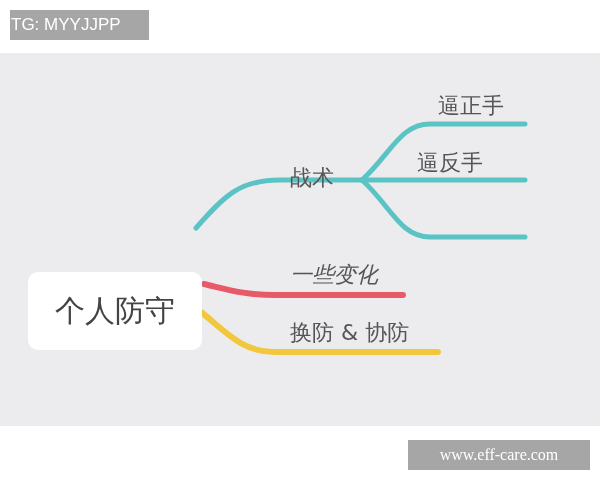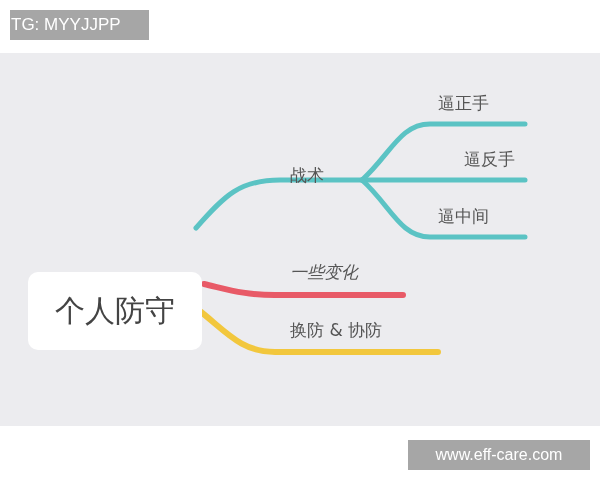--- a/index.html
+++ b/index.html
@@ -32,7 +32,7 @@
       margin-top: 43px;
     }
     .label {
-      position: absolute; color: #555555; font-size: 17px;
+      position: absolute; color: #555555; font-size: 22px;
       white-space: nowrap; line-height: 1;
     }
     .watermark-bottom {

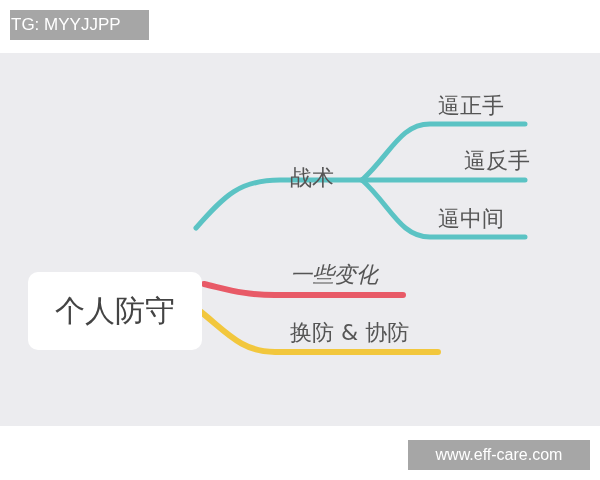--- a/index.html
+++ b/index.html
@@ -68,7 +68,7 @@
 
   <span class="label" style="left:290px; top:114px;">战术</span>
   <span class="label" style="left:438px; top:42px;">逼正手</span>
-  <span class="label" style="left:464px; top:99px;font-family:Liberation Mono, monospace;">逼反手</span>
+  <span class="label" style="left:417px; top:99px;">逼反手</span>
   <span class="label" style="left:438px; top:155px;">逼中间</span>
   <span class="label" style="left:290px; top:211px;font-style:italic;">一些变化</span>
   <span class="label" style="left:290px; top:269px;">换防 &amp; 协防</span>

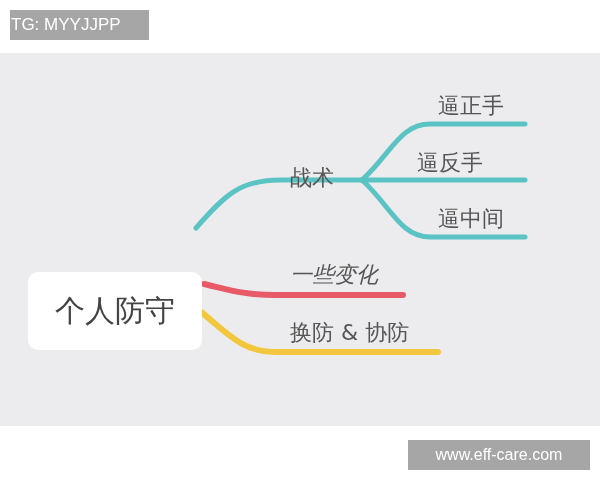--- a/index.html
+++ b/index.html
@@ -69,7 +69,6 @@
   <span class="label" style="left:290px; top:114px;">战术</span>
   <span class="label" style="left:438px; top:42px;">逼正手</span>
   <span class="label" style="left:417px; top:99px;">逼反手</span>
-  <span class="label" style="left:438px; top:155px;">逼中间</span>
   <span class="label" style="left:290px; top:211px;font-style:italic;">一些变化</span>
   <span class="label" style="left:290px; top:269px;">换防 &amp; 协防</span>
 </div>

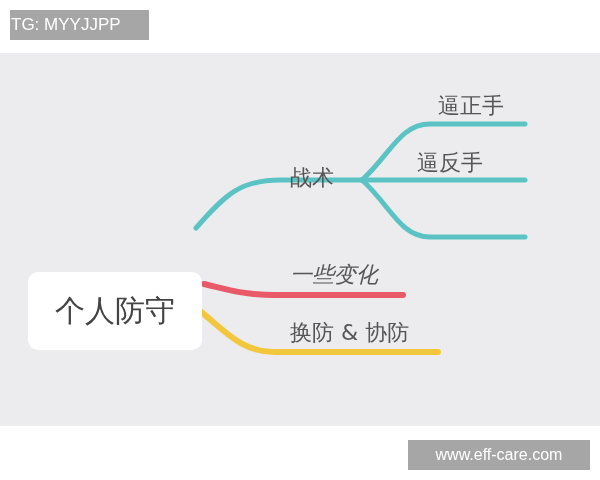--- a/index.html
+++ b/index.html
@@ -39,7 +39,7 @@
       position: absolute; left: 408px; top: 440px;
       width: 182px; height: 30px;
       background: #a6a6a6; color: #ffffff;
-      font-family: Liberation Sans, sans-serif;
+      font-family: Liberation Serif, serif;
       font-size: 16px; line-height: 30px; text-align: center;
     }
   </style>

